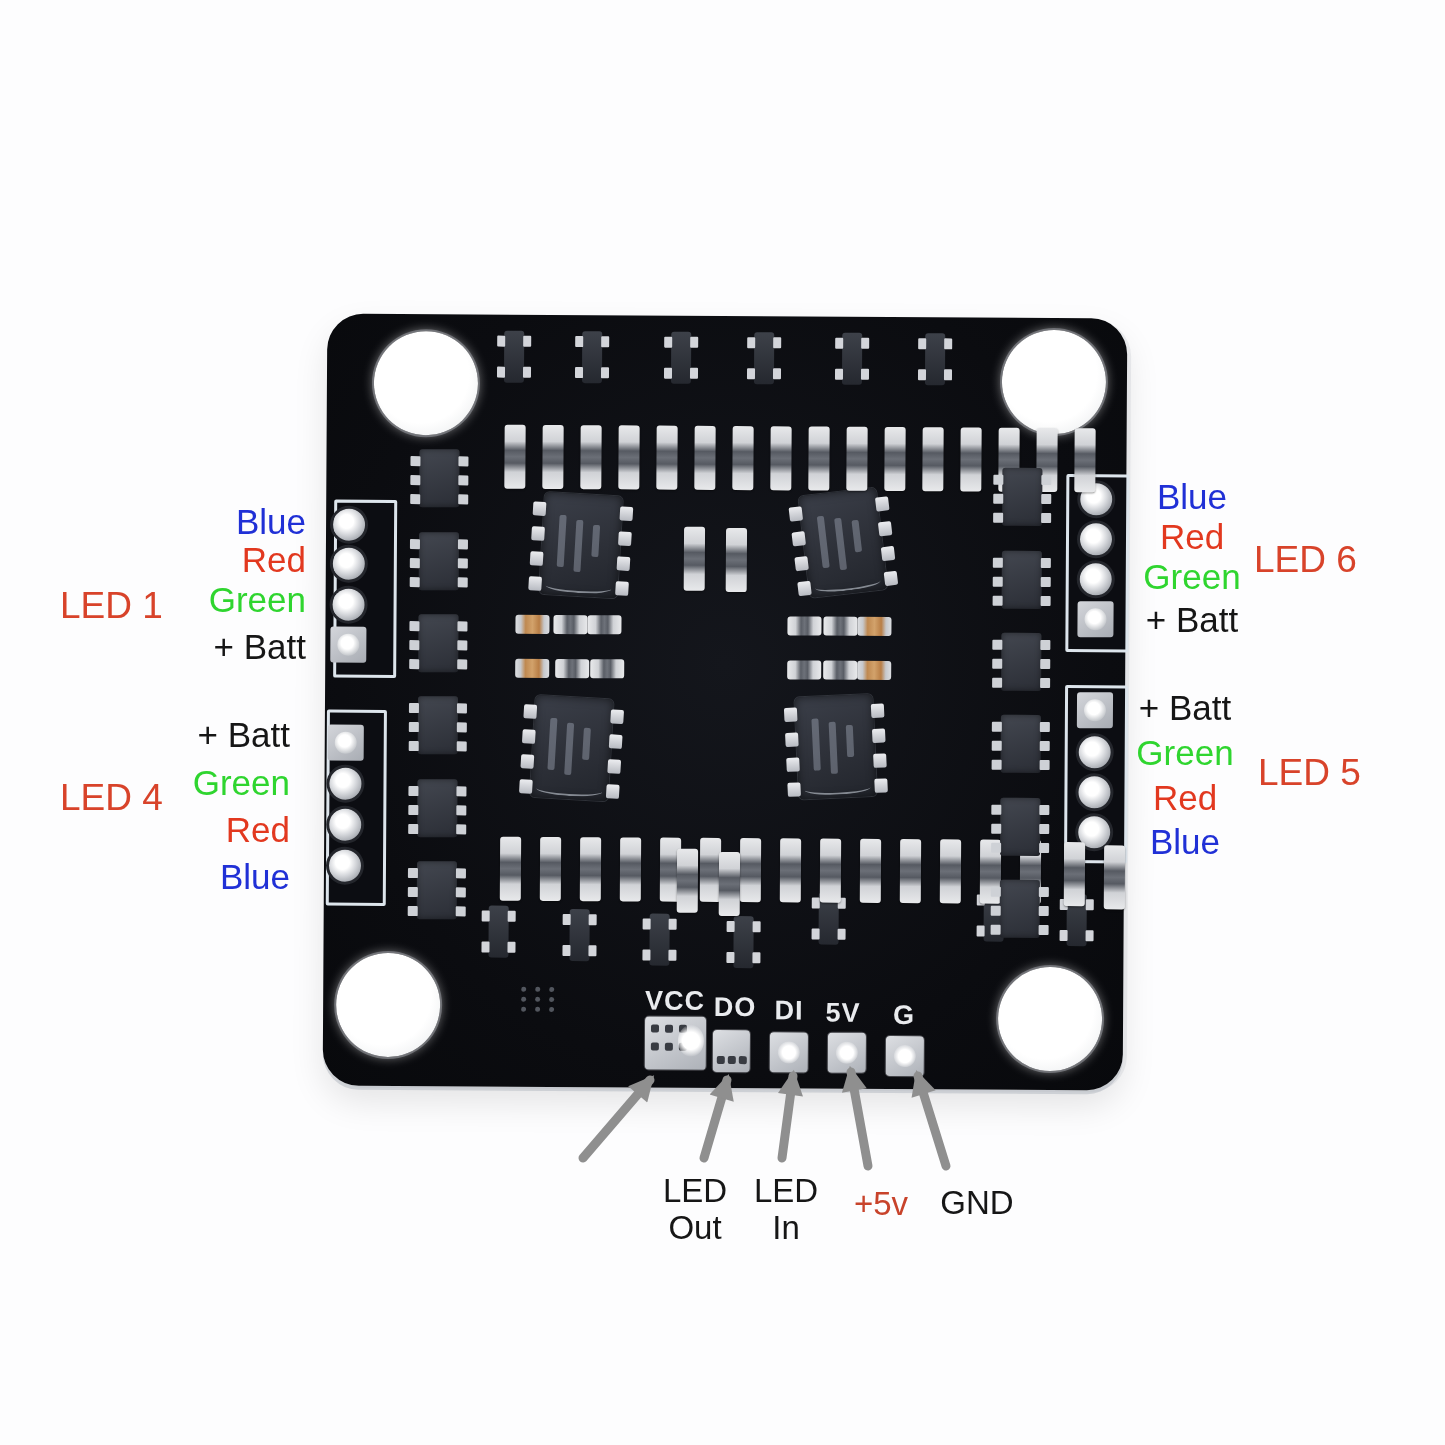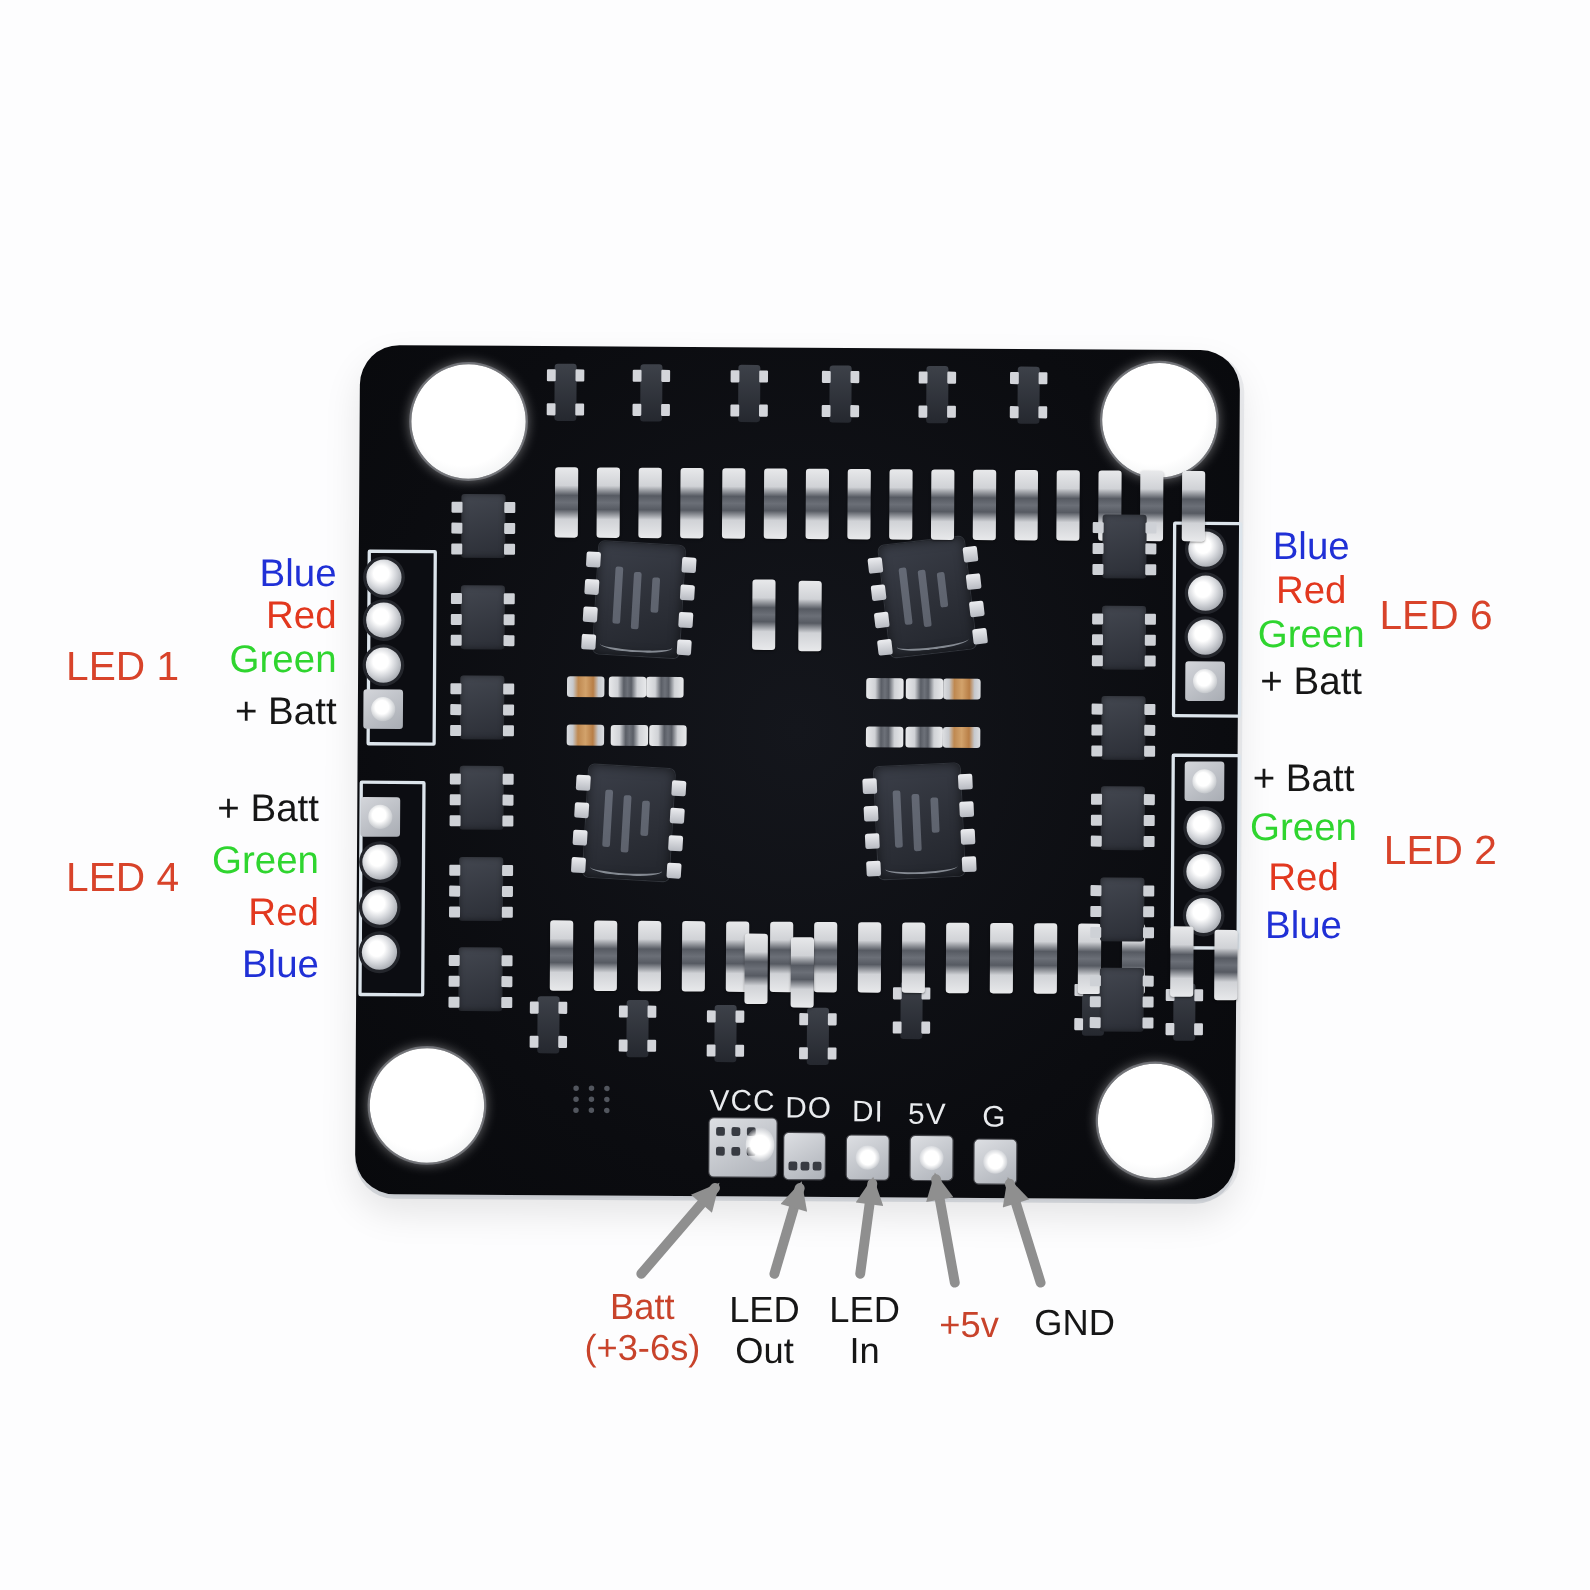--- a/index.html
+++ b/index.html
@@ -448,7 +448,7 @@
   <div class="pl centered" style="left:1105px;top:733px" data-color="green">Green</div>
   <div class="pl centered" style="left:1105px;top:778px" data-color="red">Red</div>
   <div class="pl centered" style="left:1105px;top:822px" data-color="blue">Blue</div>
-  <div class="led-title" style="left:1258px;top:752px">LED 2</div>
+  <div class="led-title" style="left:1258px;top:752px">LED 5</div>
 
   <div class="blabel" style="left:504px;top:1169px" data-color="accent_red">
     <div>Batt</div>

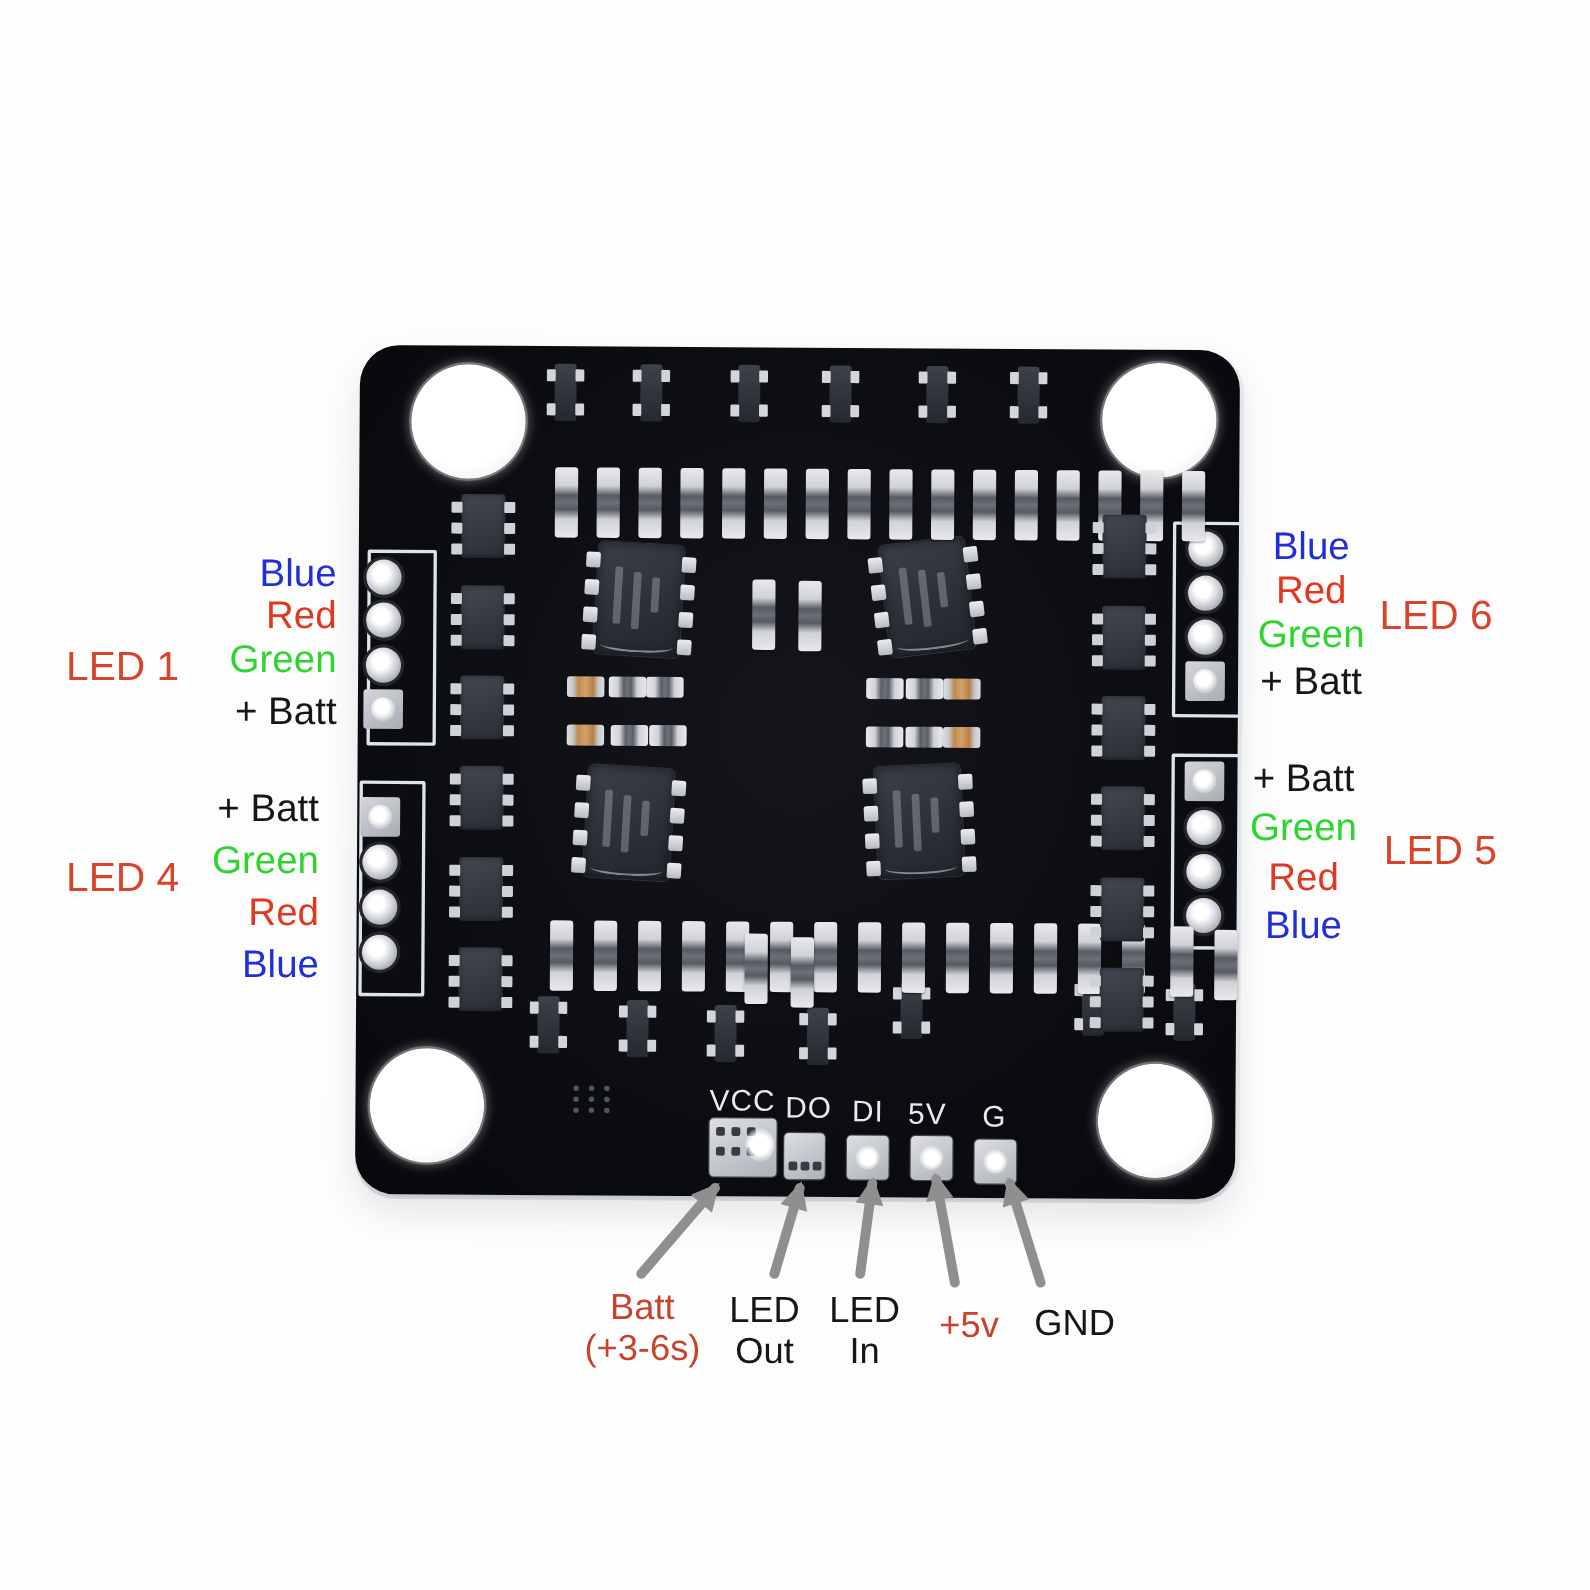--- a/index.html
+++ b/index.html
@@ -54,7 +54,7 @@
   .bdot{width:8px;height:8px;border-radius:2px;background:#383b42;}
   .glow{border-radius:50%;background:radial-gradient(circle,#ffffff 42%,rgba(255,255,255,0) 78%);}
 
-  .silk{width:70px;text-align:center;font-size:27px;font-weight:normal;color:#e9ebee;letter-spacing:1px;}
+  .silk{width:70px;text-align:center;font-size:27px;font-weight:bold;color:#e9ebee;letter-spacing:1px;}
 
   
   .pl{position:absolute;font-size:35px;line-height:40px;white-space:nowrap;}

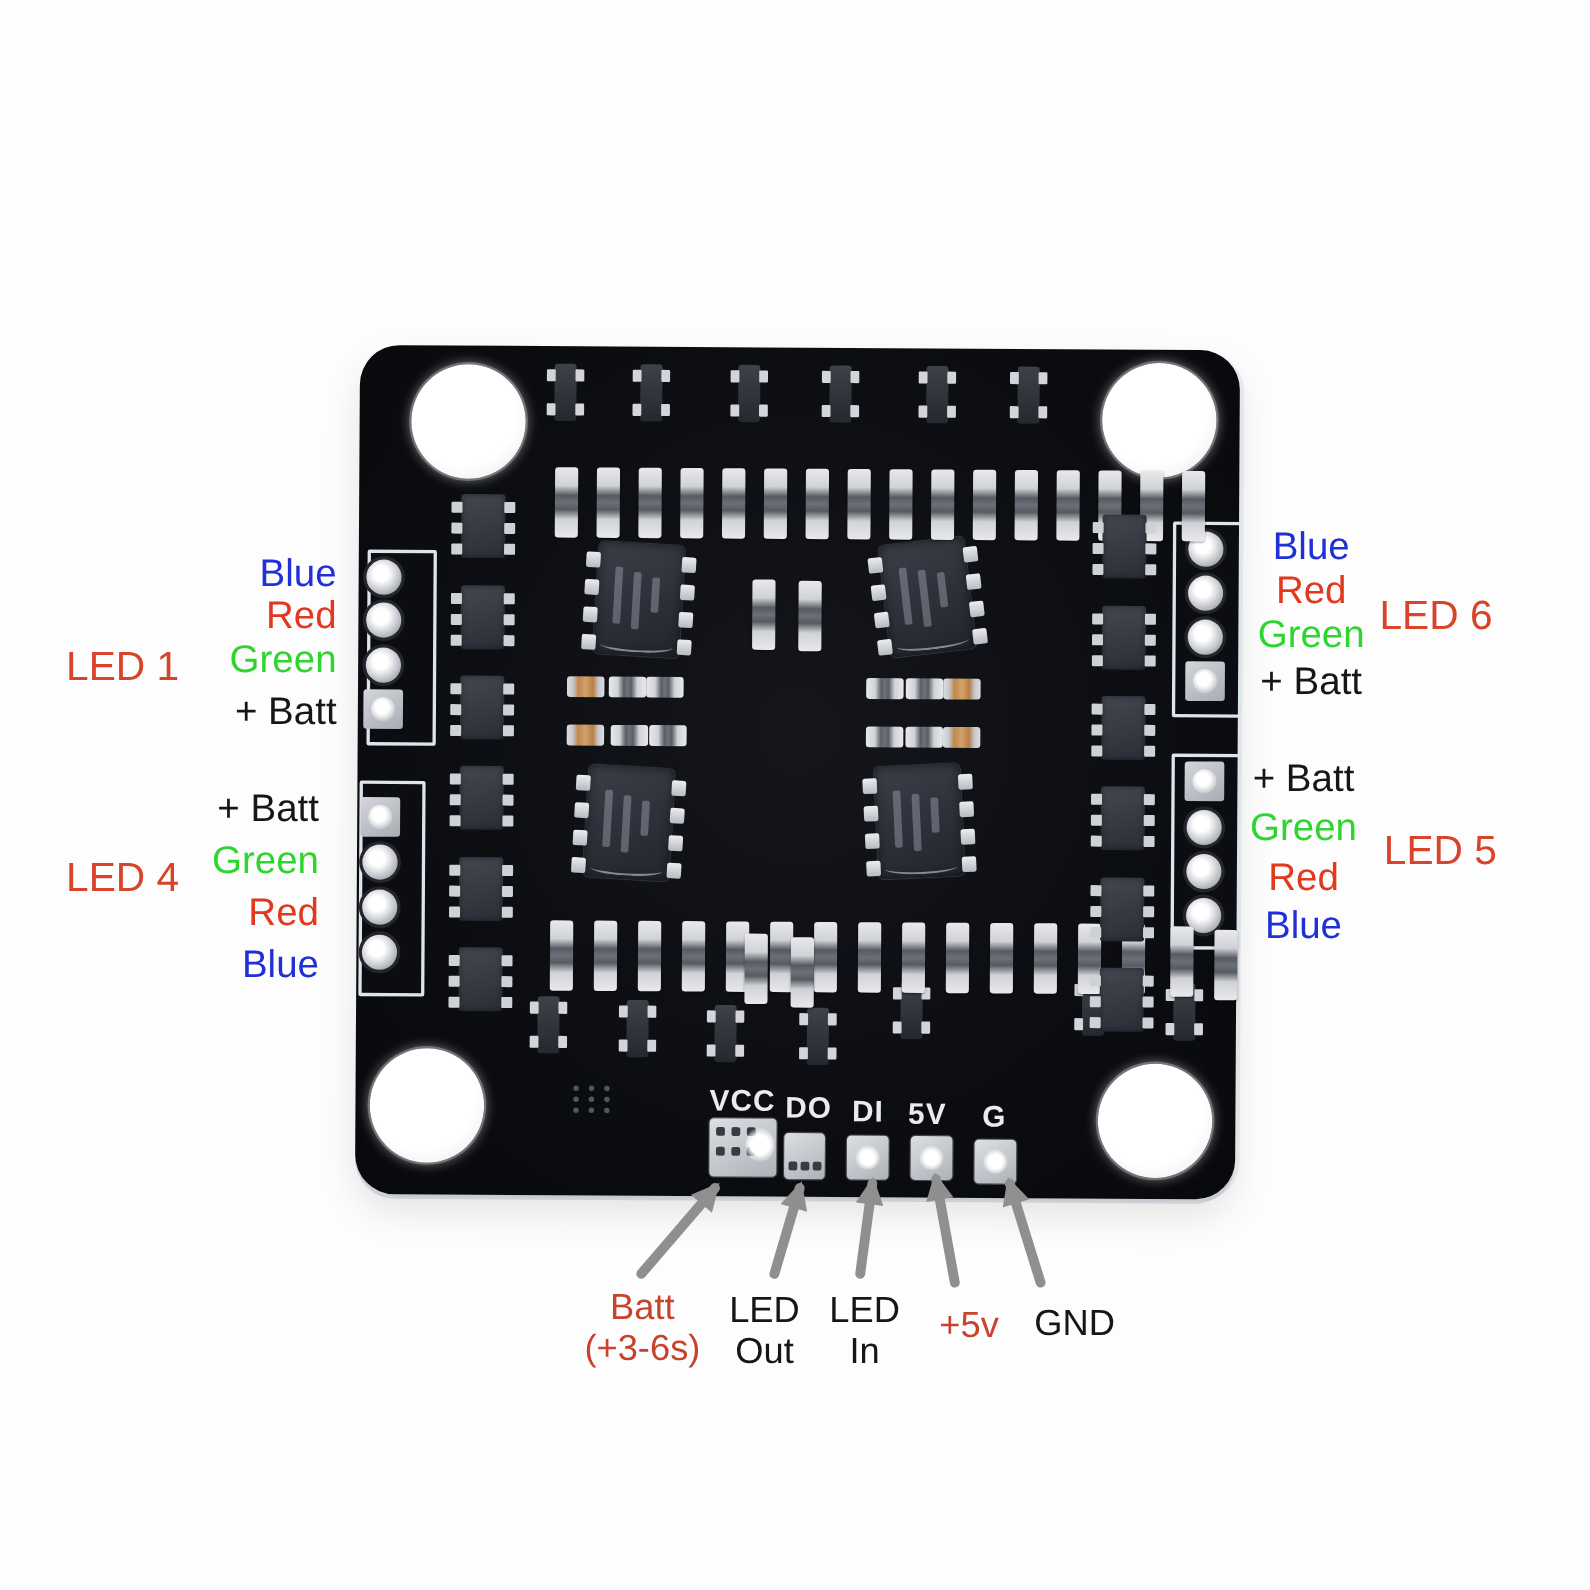--- a/index.html
+++ b/index.html
@@ -450,10 +450,6 @@
   <div class="pl centered" style="left:1105px;top:822px" data-color="blue">Blue</div>
   <div class="led-title" style="left:1258px;top:752px">LED 5</div>
 
-  <div class="blabel" style="left:504px;top:1169px" data-color="accent_red">
-    <div>Batt</div>
-    <div>(+3-6s)</div>
-  </div>
   <div class="blabel" style="left:615px;top:1172px" data-color="black">
     <div>LED</div>
     <div>Out</div>

